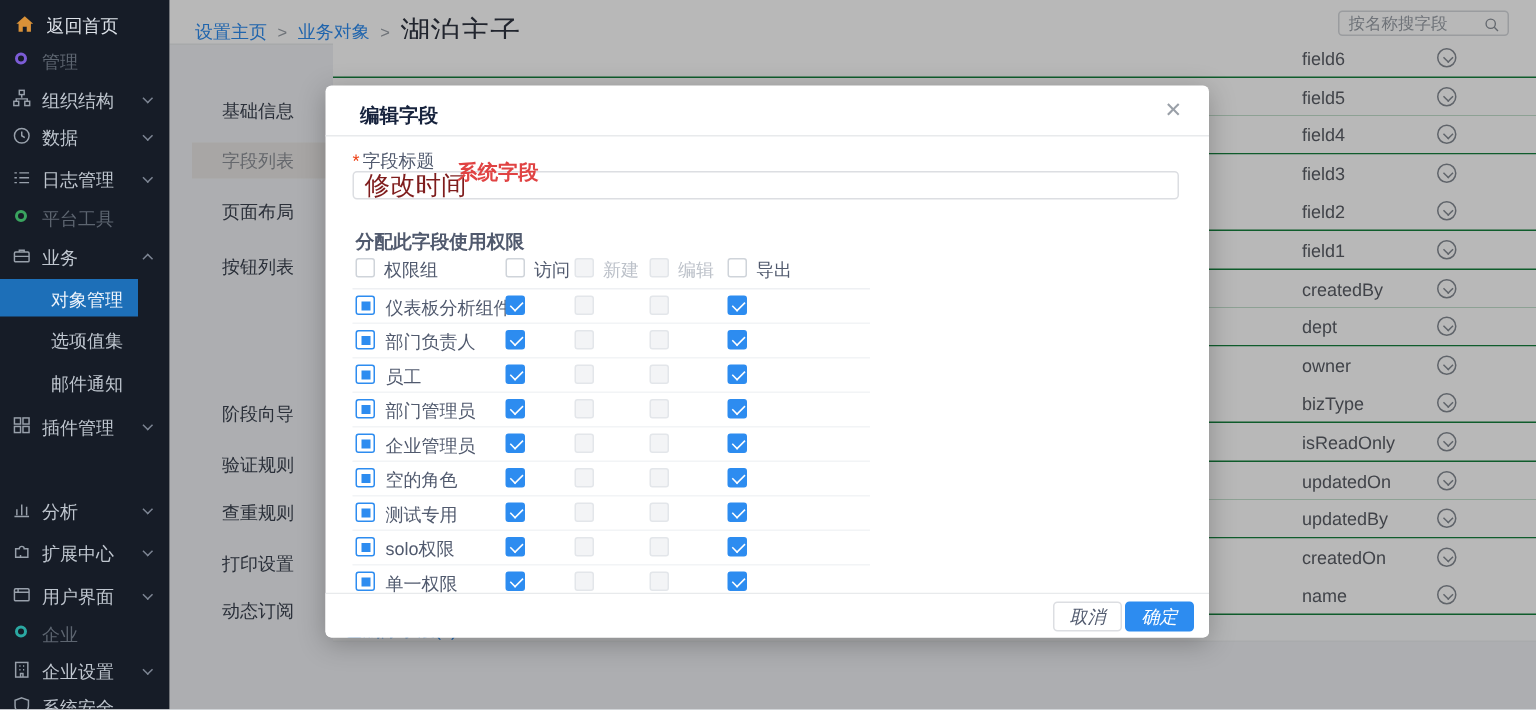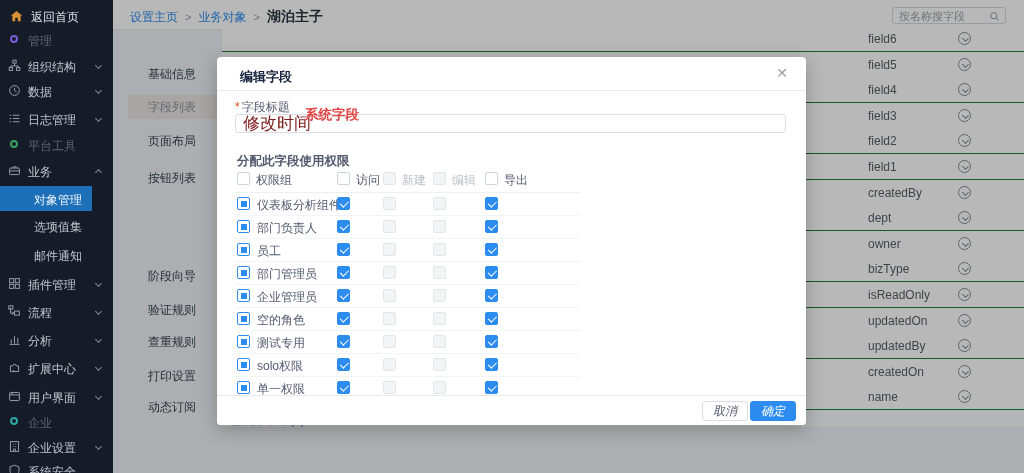--- a/index.html
+++ b/index.html
@@ -33,7 +33,7 @@
   .crumbs { position:absolute; left:17px; top:8px; display:flex; align-items:center; gap:7px; }
   .crumb-link { color:#2d8cf0; font-size:12px; cursor:pointer; }
   .crumb-sep { color:#9aa0a8; font-size:11px; }
-  .crumb-cur { color:#2f3440; font-size:14px;font-weight:bold; }
+  .crumb-cur { color:#2f3440; font-size:20px; }
   .searchbox { position:absolute; right:18px; top:7px; width:114px; height:17px; border:1px solid #d6d9dd; border-radius:3px; background:#fff; }
   .searchbox input { position:absolute; left:6px; top:1px; width:88px; height:13px; border:none; outline:none; font-size:11px; color:#555; background:transparent; font-family:inherit; }
   .searchbox input::placeholder { color:#9aa0a8; }

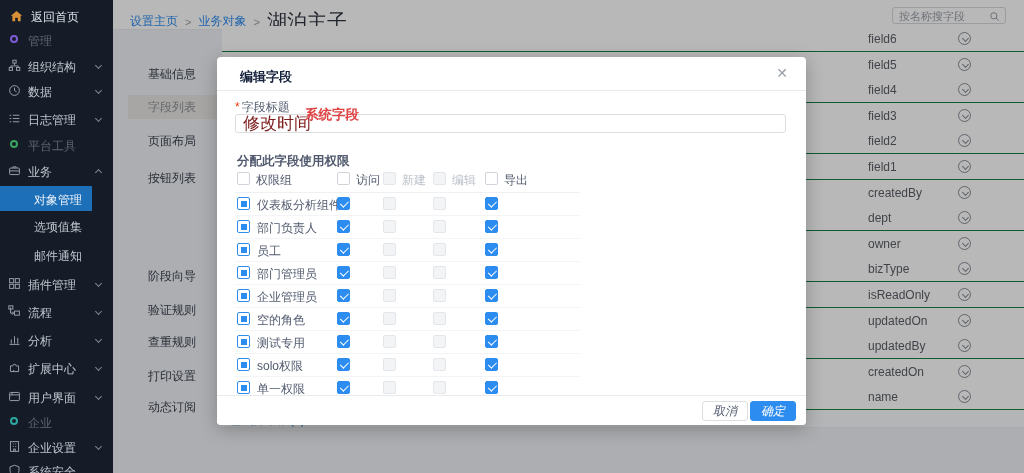--- a/index.html
+++ b/index.html
@@ -162,15 +162,6 @@
       <span class="s-label">插件管理</span>
       <span class="chev"></span>
     </div>
-    <div class="s-item" style="top:303px">
-      <svg class="s-ic ic" viewBox="0 0 16 16">
-          <path d="M3 3v7h4 M7 10l-2-2 M7 10l-2 2"></path>
-          <rect x="8" y="7.5" width="6" height="5"></rect>
-          <rect x="1" y="1" width="5" height="4"></rect>
-        </svg>
-      <span class="s-label">流程</span>
-      <span class="chev"></span>
-    </div>
     <div class="s-item" style="top:331px">
       <svg class="s-ic ic" viewBox="0 0 16 16">
           <path d="M2 14h12 M4 13V8 M8 13V4 M12 13V6"></path>

